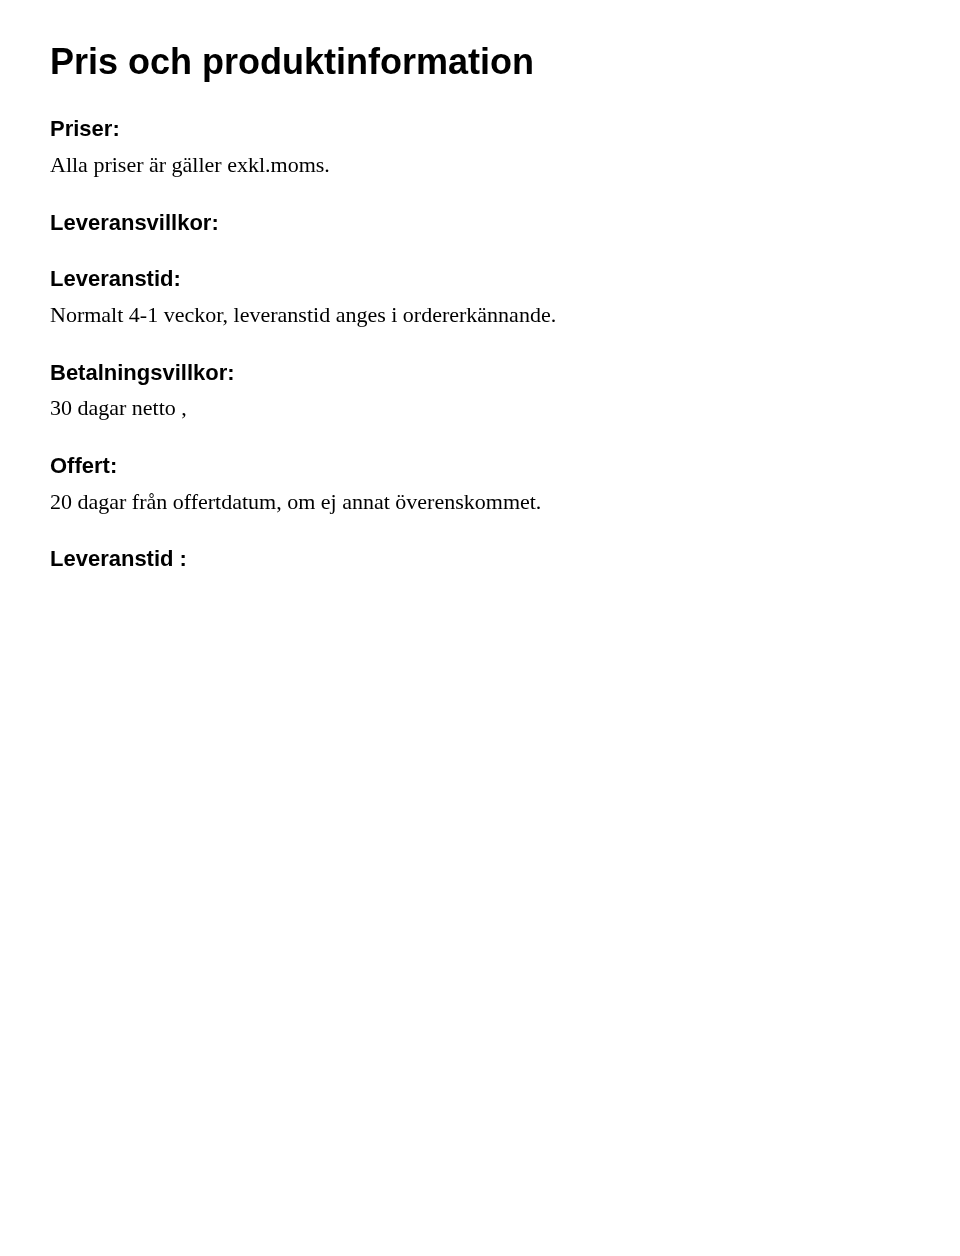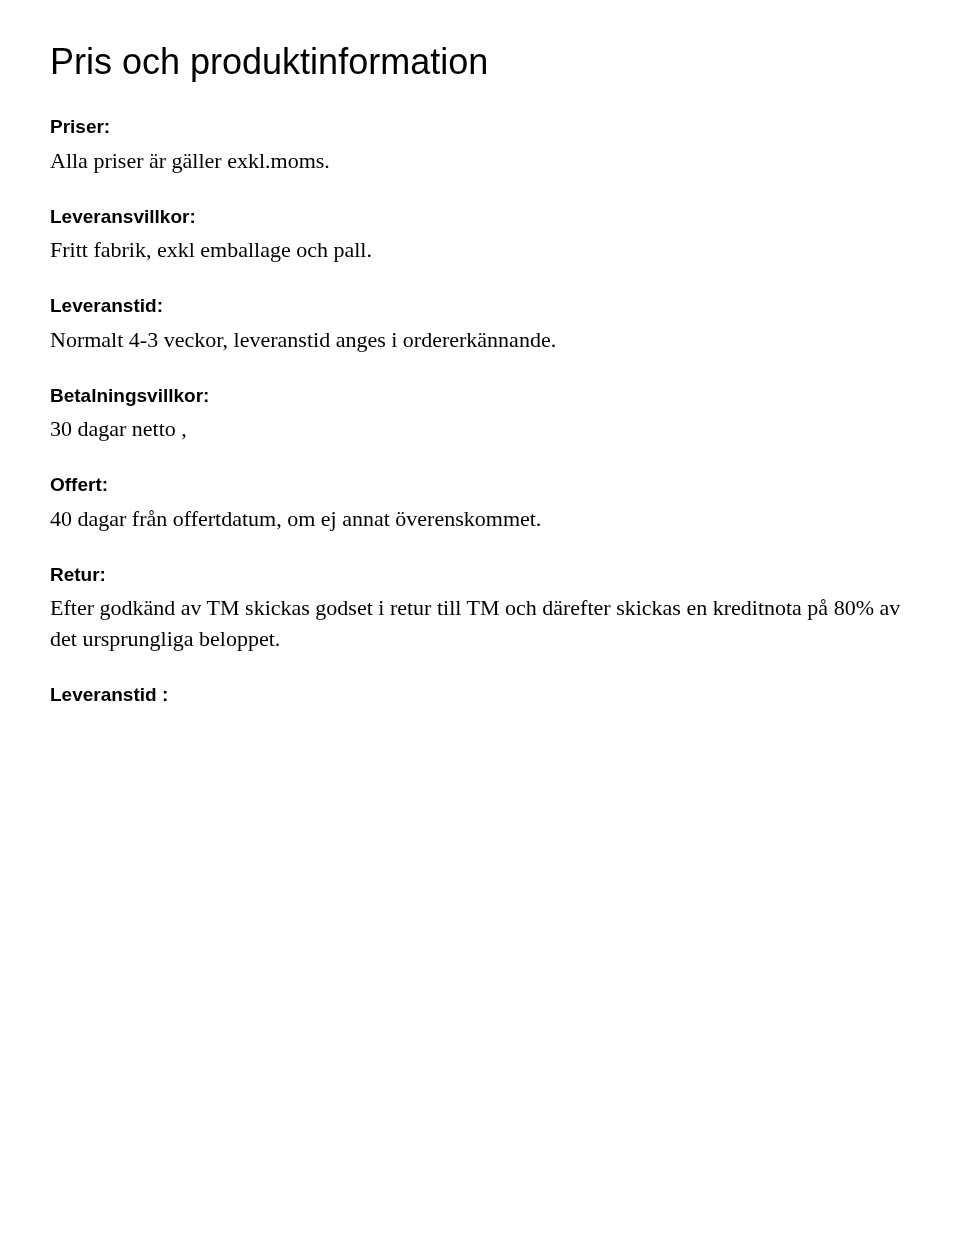--- a/index.html
+++ b/index.html
@@ -19,7 +19,7 @@
 
     .page-title {
       font-size: 36px;
-      font-weight: normal;
+      font-weight: bold;
       margin-bottom: 32px;
       line-height: 1.2;
     }

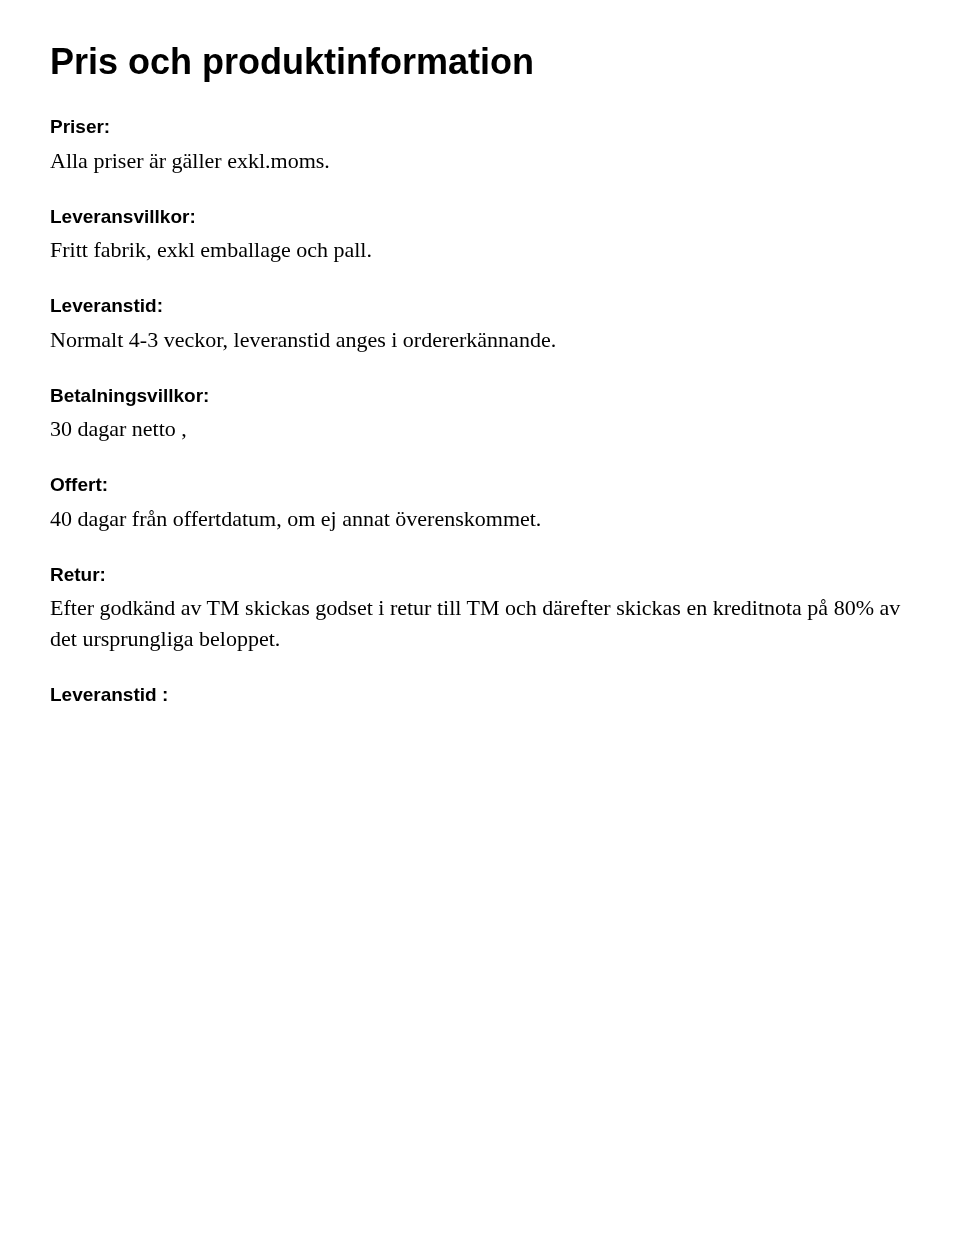--- a/index.html
+++ b/index.html
@@ -29,7 +29,7 @@
     }
 
     .section-heading {
-      font-size: 19px;
+      font-size: 22px;
       font-weight: bold;
       margin-bottom: 6px;
       line-height: 1.3;

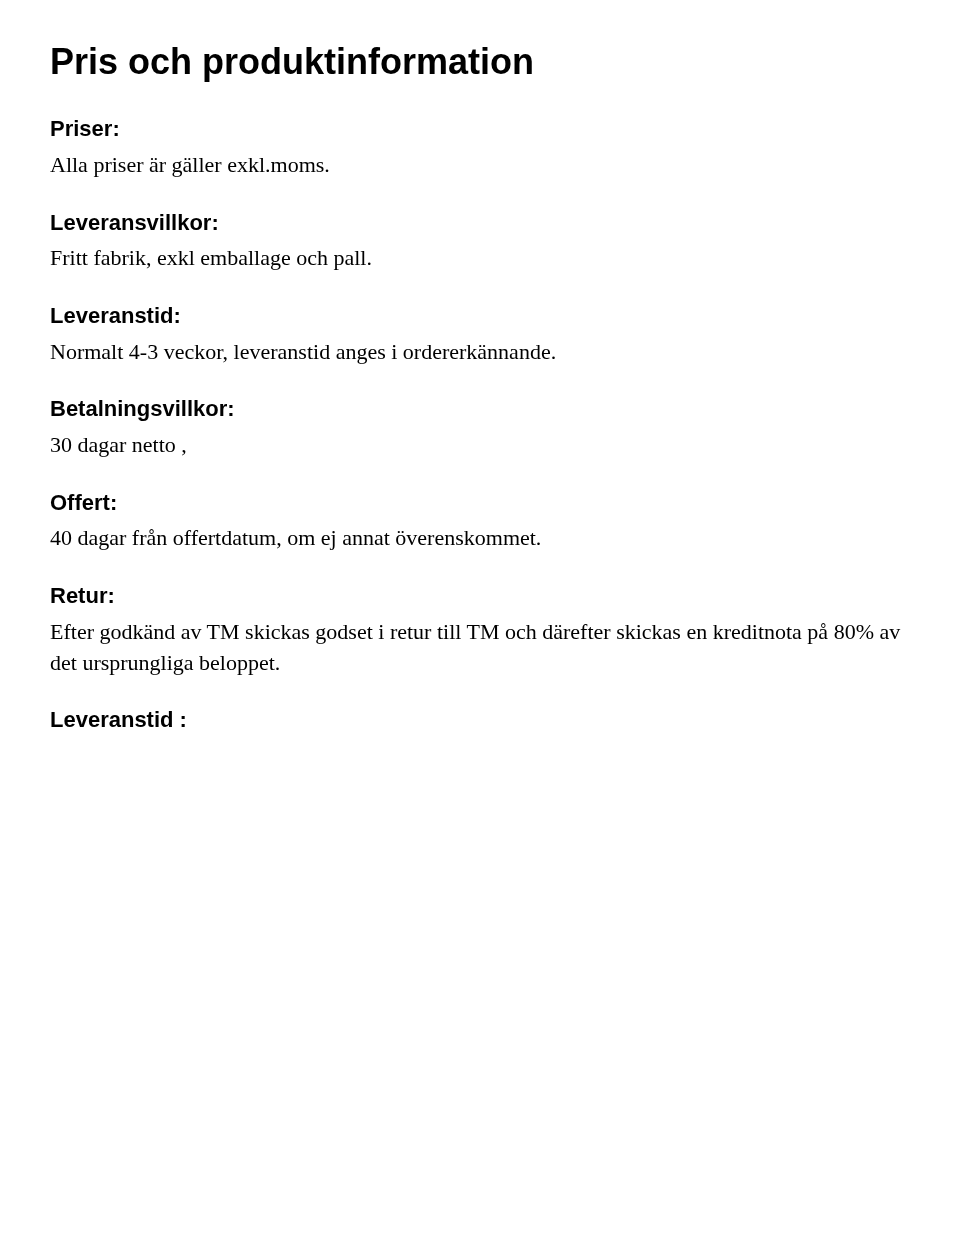--- a/index.html
+++ b/index.html
@@ -54,7 +54,6 @@
     </div>
     <div class="section">
       <div class="section-heading">Leveransvillkor:</div>
-      <div class="section-body">Fritt fabrik, exkl emballage och pall.</div>
     </div>
     <div class="section">
       <div class="section-heading">Leveranstid:</div>

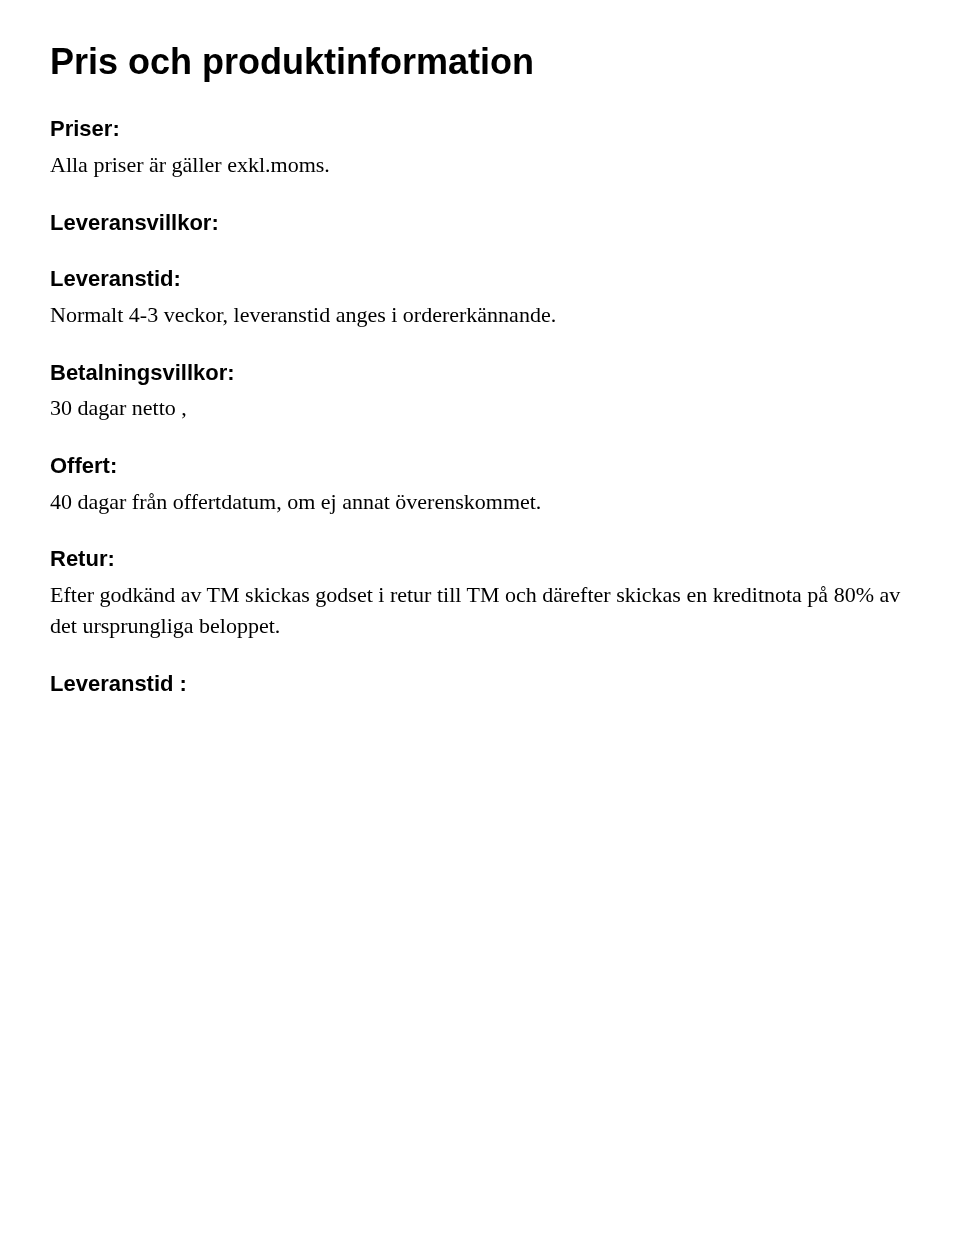--- a/index.html
+++ b/index.html
@@ -57,7 +57,7 @@
     </div>
     <div class="section">
       <div class="section-heading">Leveranstid:</div>
-      <div class="section-body">Normalt 4-3 veckor, leveranstid anges i ordererkännande.</div>
+      <div class="section-body">Normalt 4-1 veckor, leveranstid anges i ordererkännande.</div>
     </div>
     <div class="section">
       <div class="section-heading">Betalningsvillkor:</div>

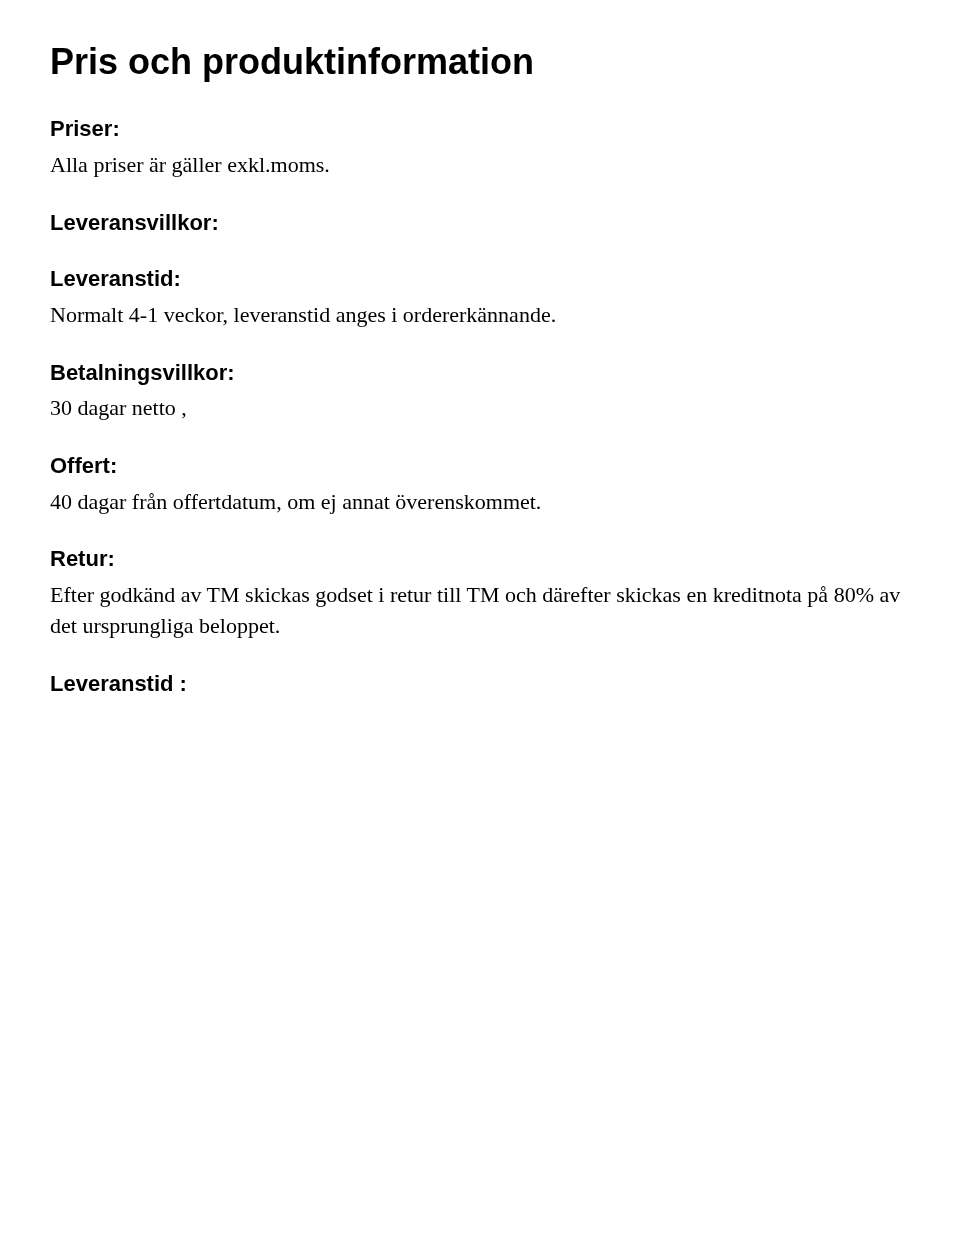--- a/index.html
+++ b/index.html
@@ -65,7 +65,7 @@
     </div>
     <div class="section">
       <div class="section-heading">Offert:</div>
-      <div class="section-body">40 dagar från offertdatum, om ej annat överenskommet.</div>
+      <div class="section-body">20 dagar från offertdatum, om ej annat överenskommet.</div>
     </div>
     <div class="section">
       <div class="section-heading">Retur:</div>

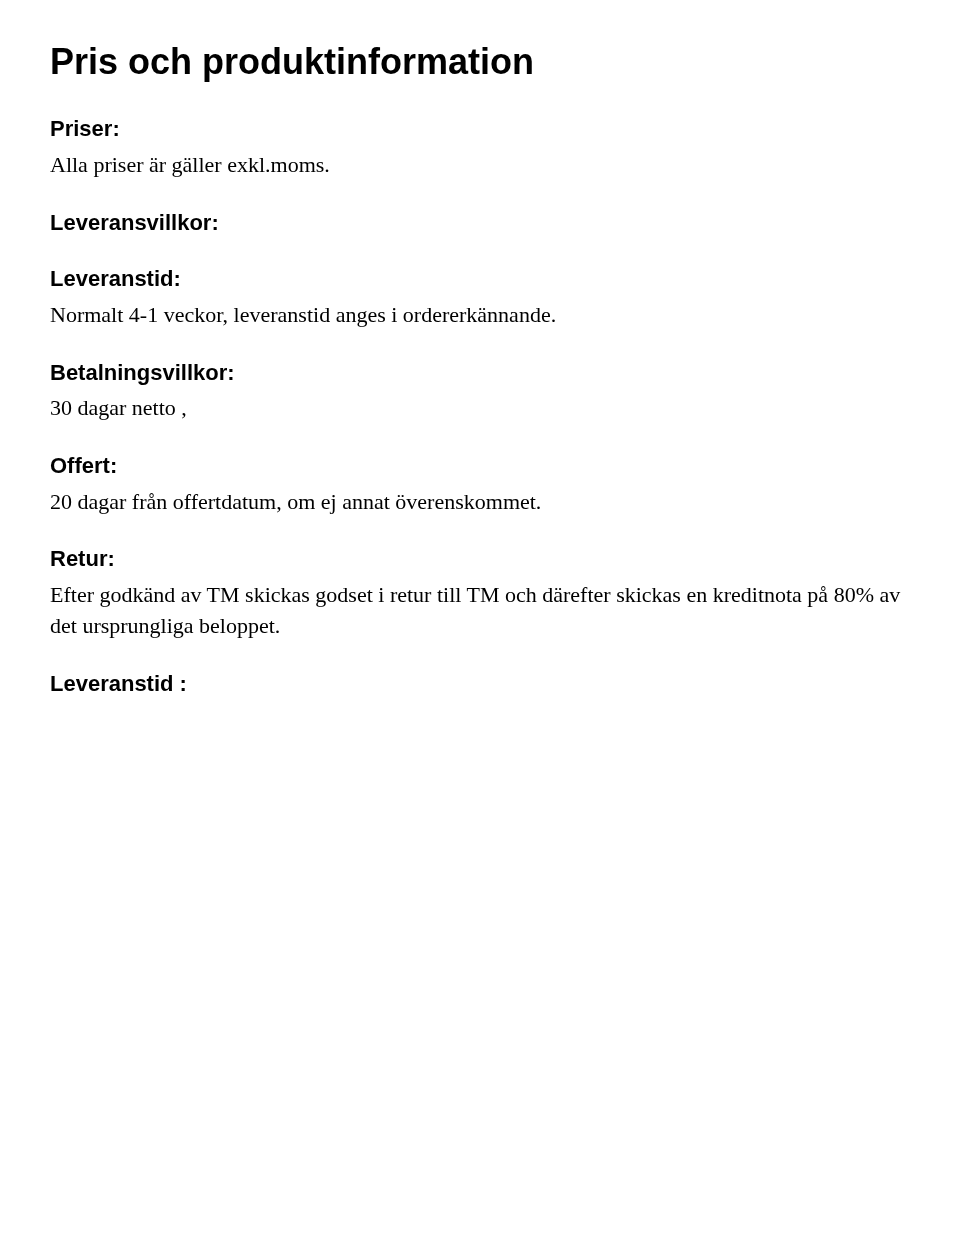--- a/index.html
+++ b/index.html
@@ -68,10 +68,6 @@
       <div class="section-body">20 dagar från offertdatum, om ej annat överenskommet.</div>
     </div>
     <div class="section">
-      <div class="section-heading">Retur:</div>
-      <div class="section-body">Efter godkänd av TM skickas godset i retur till TM och därefter skickas en kreditnota på 80% av det ursprungliga beloppet.</div>
-    </div>
-    <div class="section">
       <div class="section-heading">Leveranstid :</div>
     </div>
   </div>

